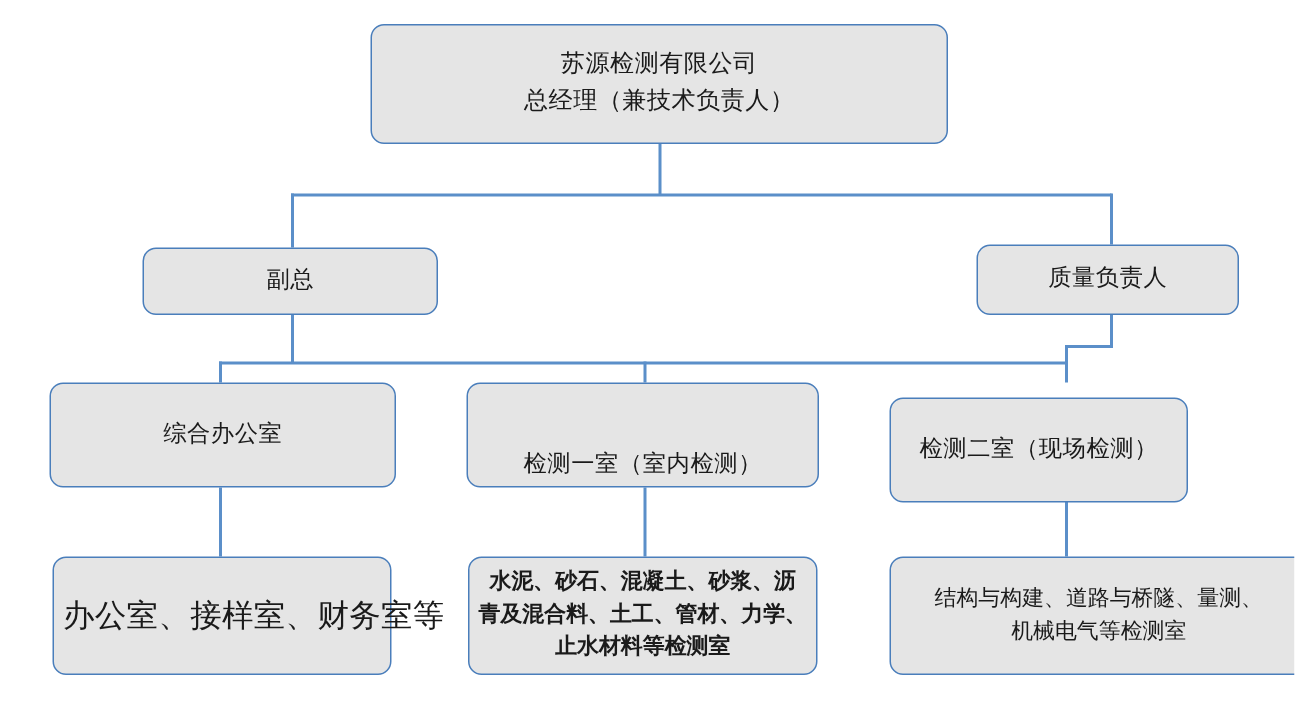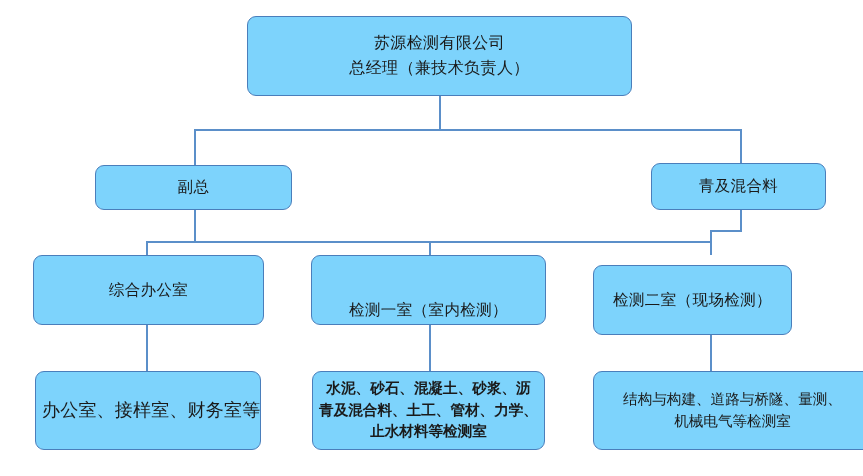--- a/index.html
+++ b/index.html
@@ -23,7 +23,7 @@
     box-sizing: border-box;
     border: 1.3px solid #4a7ebb;
     border-radius: 9px;
-    background: #7dd3fc;
+    background: #e5e5e5;
     display: flex;
     align-items: center;
     justify-content: center;

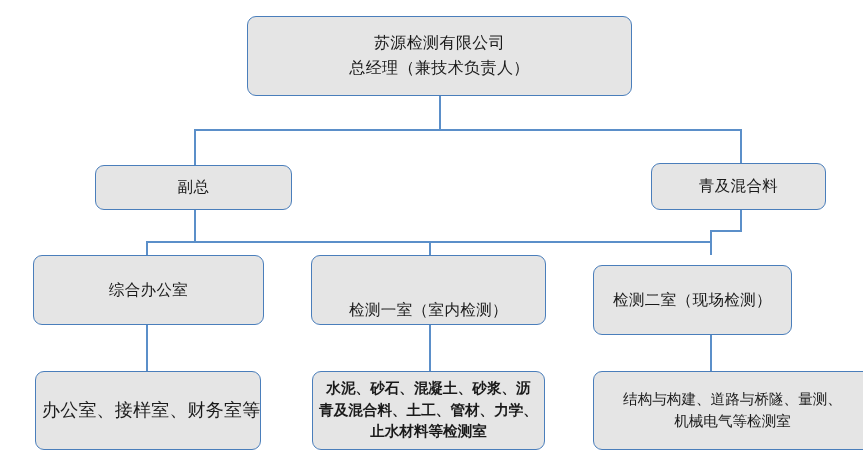--- a/index.html
+++ b/index.html
@@ -106,7 +106,7 @@
 
   <div class="node" style="left:651px; top:163px; width:175px; height:47px;">
     <span class="lines">
-      <span class="line">青及混合料</span>
+      <span class="line">质量负责人</span>
     </span>
   </div>
 

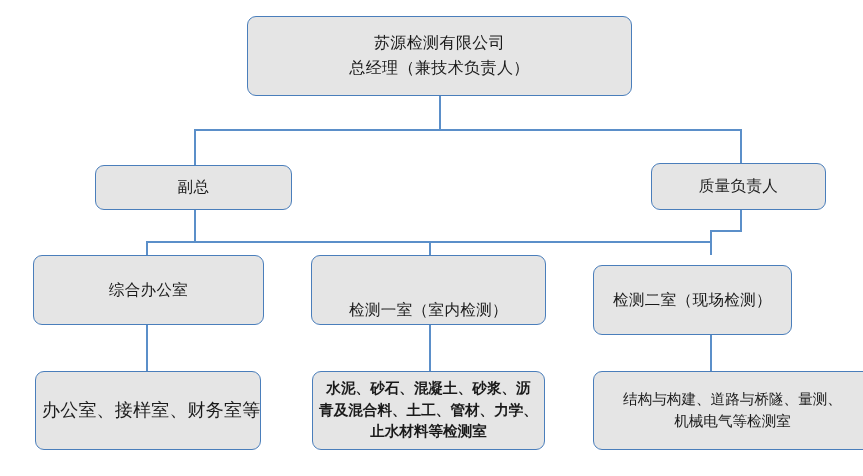--- a/index.html
+++ b/index.html
@@ -46,7 +46,7 @@
     font-size: 16px;
   }
   .node-leaf {
-    font-size: 18px;
+    font-size: 21px;
     line-height: 1.5;
     letter-spacing: 0.2px;
   }

